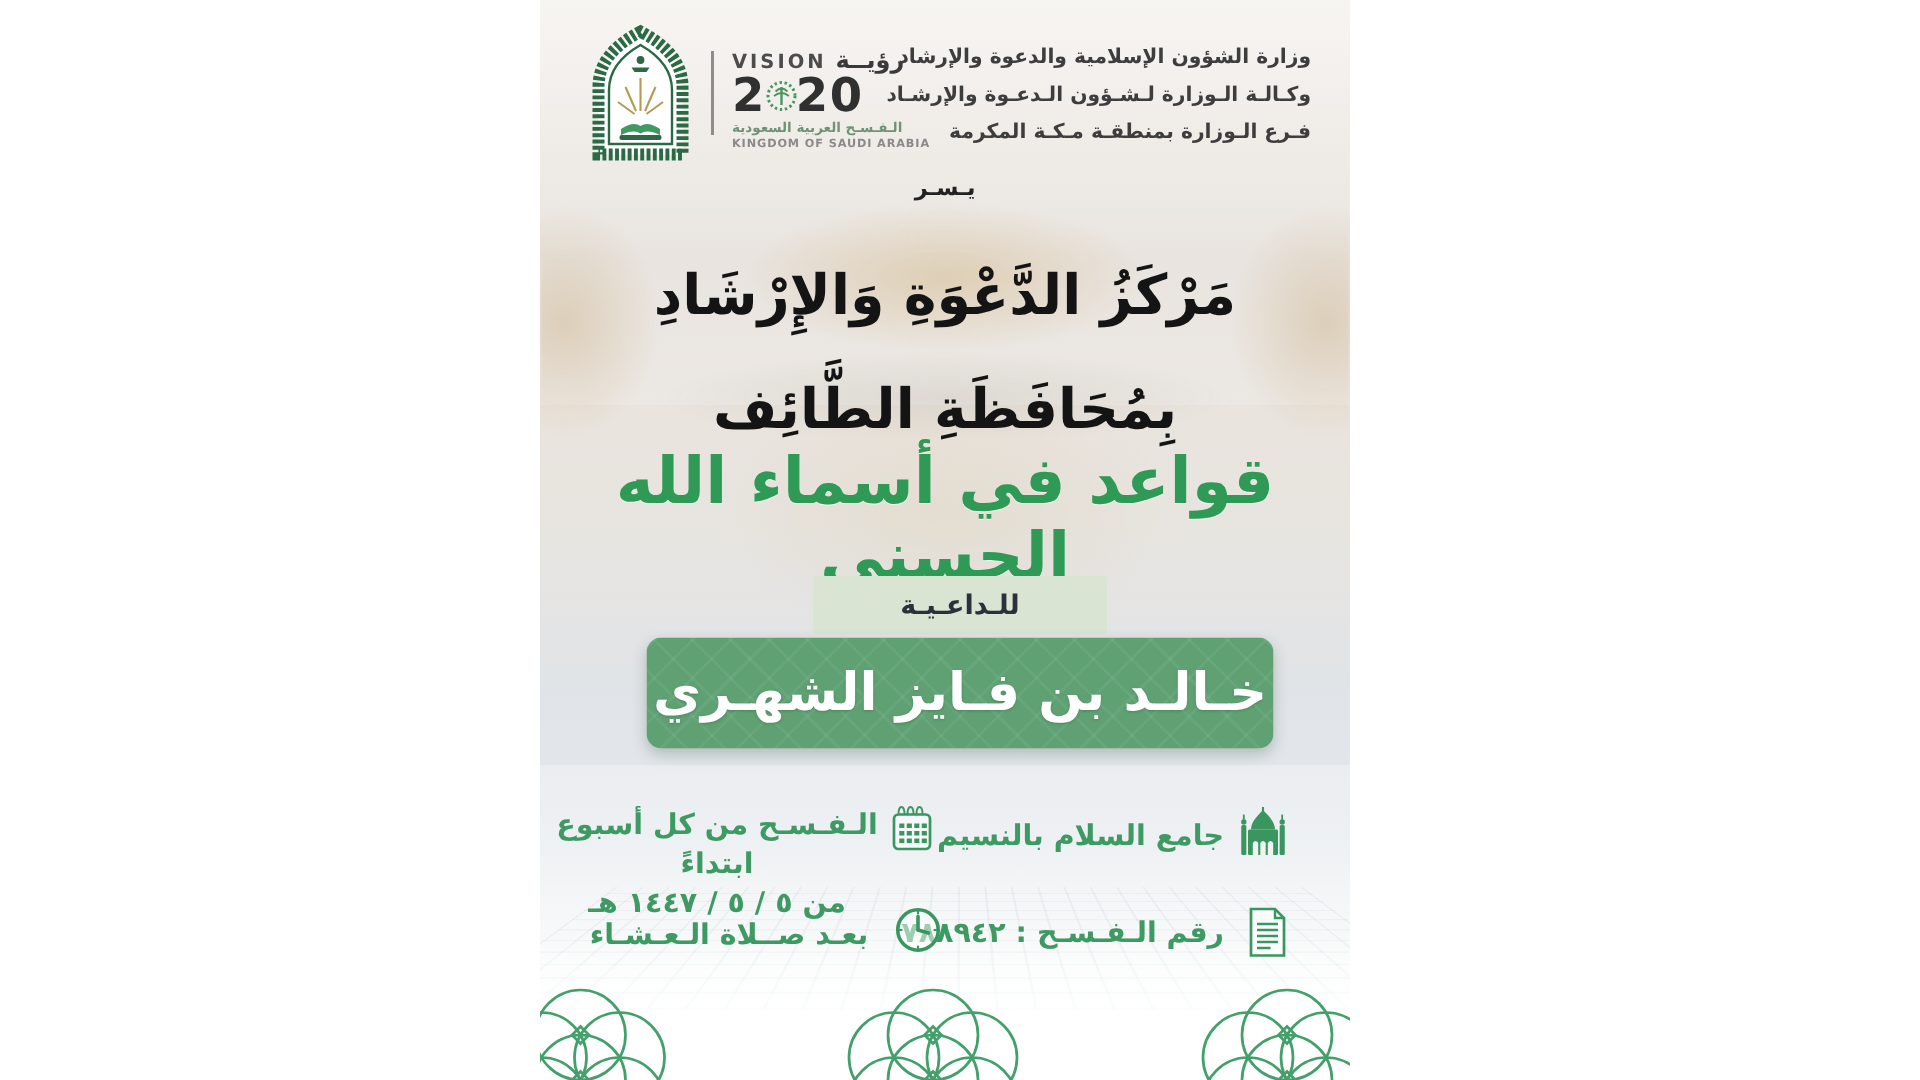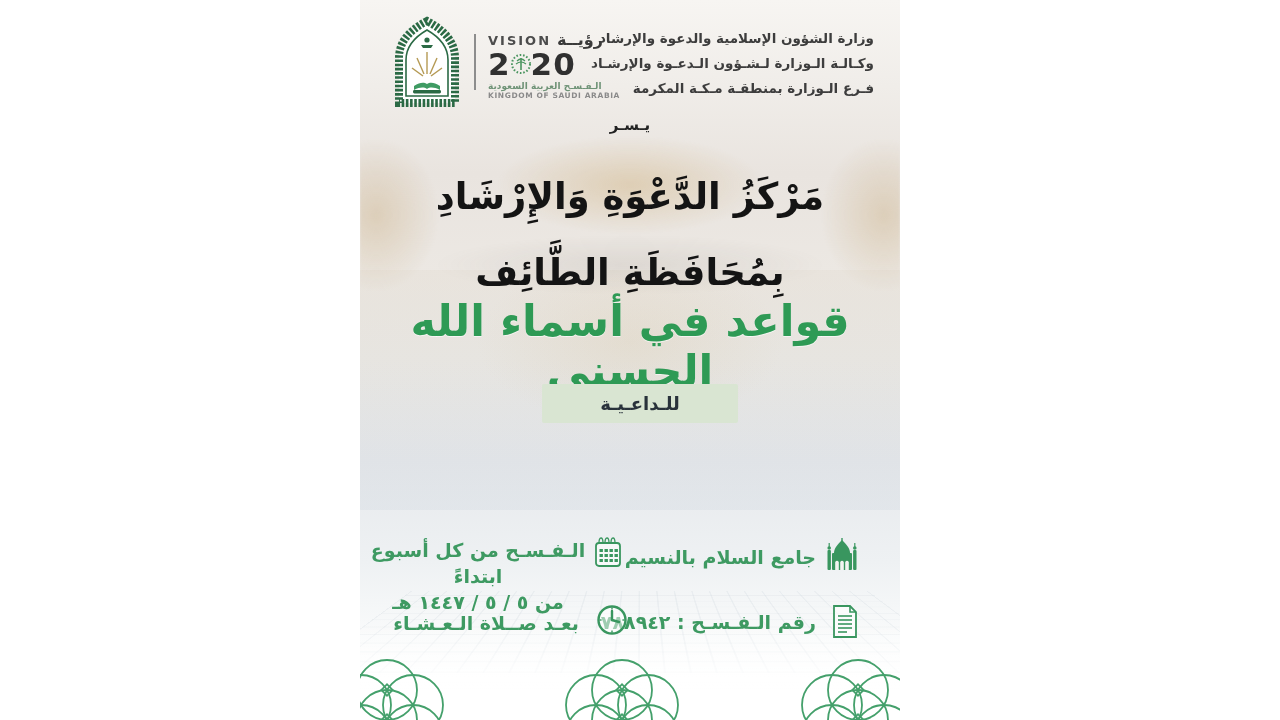--- a/index.html
+++ b/index.html
@@ -158,6 +158,9 @@
     <div class="lesson-title">قواعد في أسماء الله الحسنى</div>
 
     <div class="presenter-label">للـداعـيـة</div>
+    <div class="presenter-banner">
+      <div class="presenter-name">خـالـد بن فـايز الشهـري</div>
+    </div>
 
     <svg class="detail-icon icon-mosque" viewBox="0 0 32 34">
       <g fill="#39965f">

